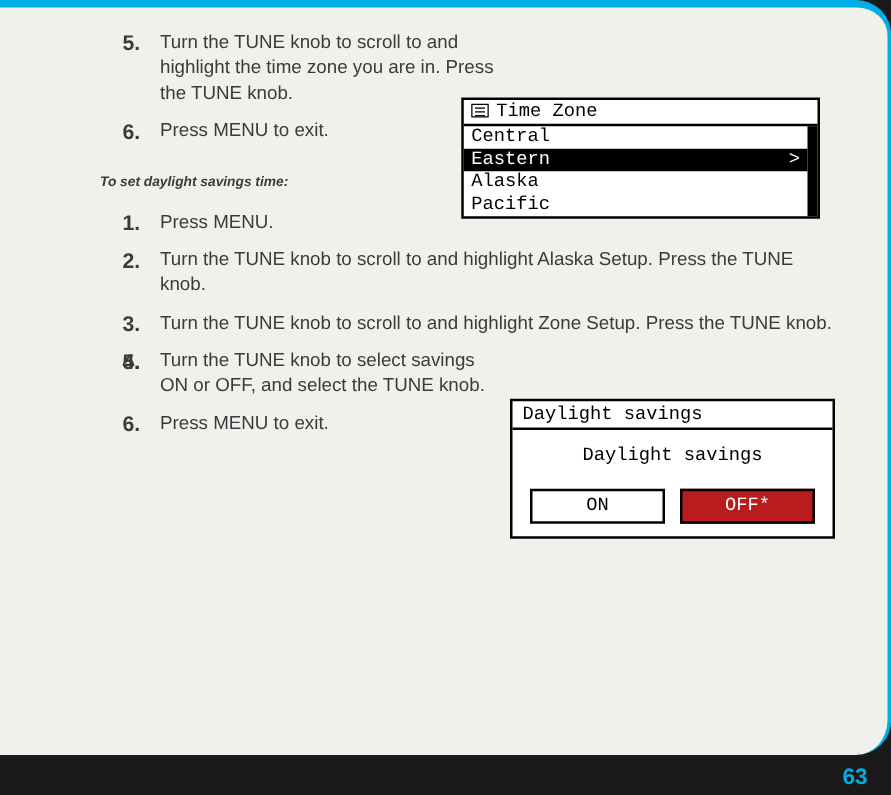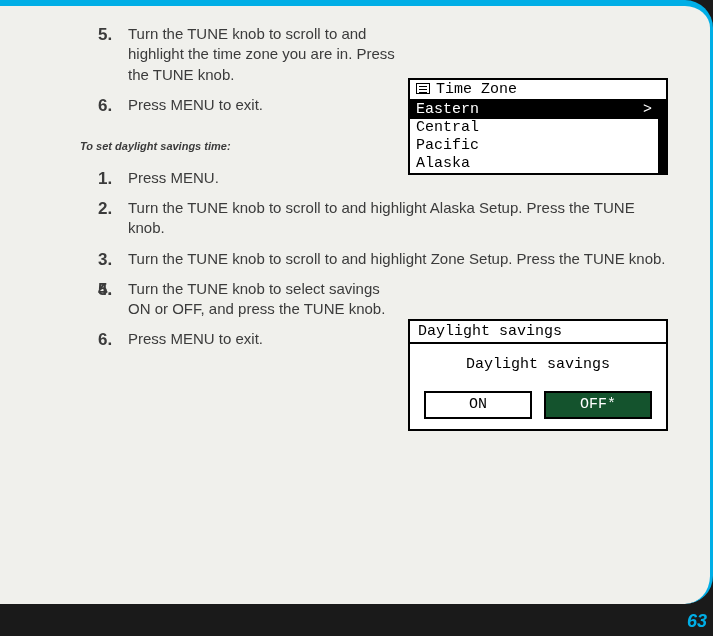--- a/index.html
+++ b/index.html
@@ -65,8 +65,8 @@
   }
   .tz-box {
     top: 72px;
-    right: 42px;
-    width: 260px;
+    right: 54px;
+    width: 287px;
     font-family: Liberation Mono, monospace;
   }
   .tz-title {

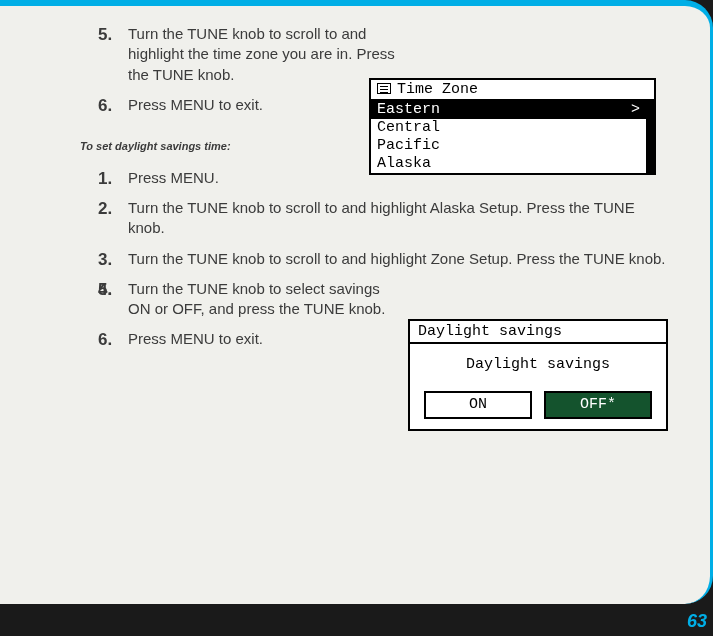--- a/index.html
+++ b/index.html
@@ -212,11 +212,11 @@
       <span>Time Zone</span>
     </div>
     <div class="tz-items">
+      <div class="tz-item">Central</div>
       <div class="tz-item selected">
         <span>Eastern</span>
         <span class="chev">&gt;</span>
       </div>
-      <div class="tz-item">Central</div>
       <div class="tz-item">Pacific</div>
       <div class="tz-item">Alaska</div>
     </div>

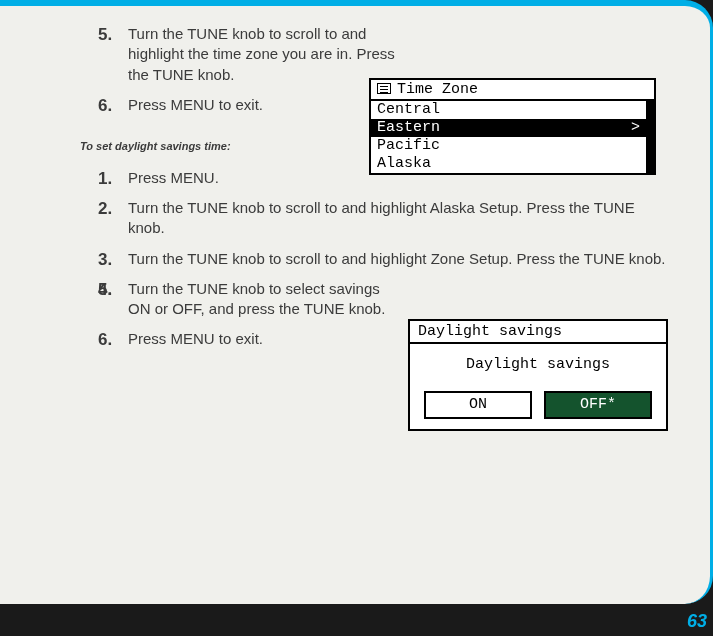--- a/index.html
+++ b/index.html
@@ -217,8 +217,8 @@
         <span>Eastern</span>
         <span class="chev">&gt;</span>
       </div>
+      <div class="tz-item">Alaska</div>
       <div class="tz-item">Pacific</div>
-      <div class="tz-item">Alaska</div>
     </div>
   </div>
 

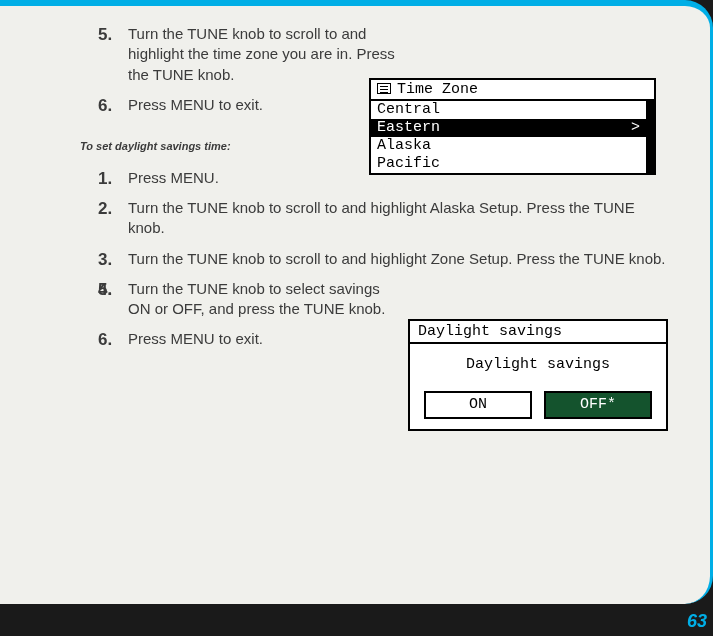--- a/index.html
+++ b/index.html
@@ -194,7 +194,7 @@
       <li class="step">
         <span class="step-num">5.</span>
         <span>
-          <span>Turn the </span><span class="bold">TUNE knob</span><span> to select savings </span><span class="bold">ON</span><span> or </span><span class="bold">OFF</span><span>, and press the </span><span class="bold">TUNE knob</span><span>.</span>
+          <span>Turn the </span><span class="bold">TUNE knob</span><span> to select savings </span><span class="bold">ON</span><span> or </span><span class="bold">OFF</span><span>, and select the </span><span class="bold">TUNE knob</span><span>.</span>
         </span>
       </li>
       <li class="step">

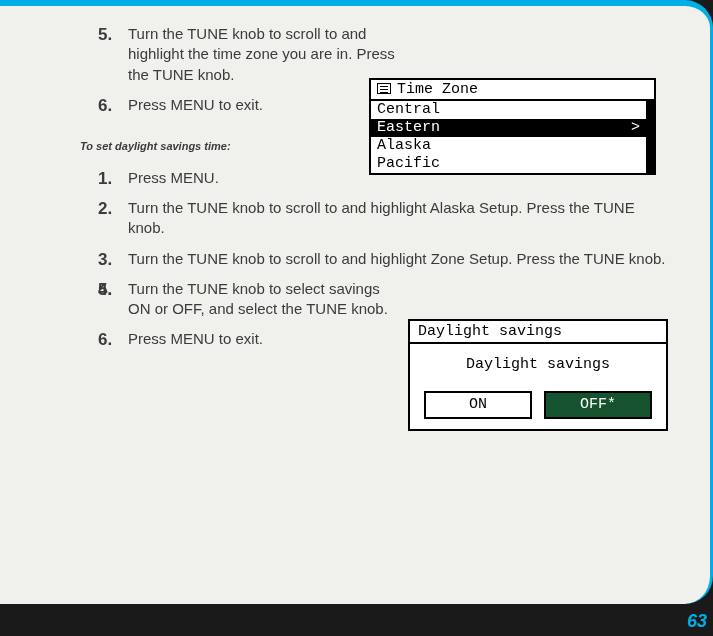--- a/index.html
+++ b/index.html
@@ -133,7 +133,7 @@
     font-size: 15px;
   }
   .ds-btn.selected {
-    background: #14532d;
+    background: #b91c1c;
     color: #fff;
   }
   .page-num {

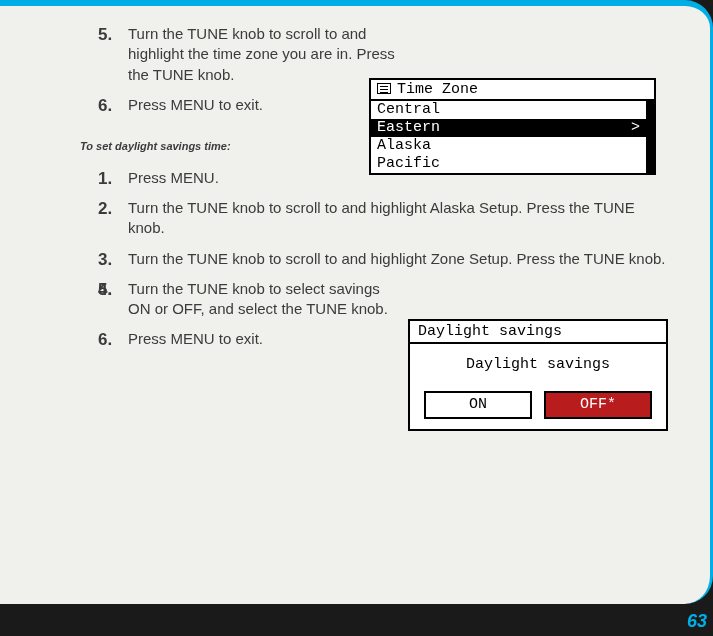--- a/index.html
+++ b/index.html
@@ -138,12 +138,11 @@
   }
   .page-num {
     position: absolute;
-    right: 6px;
+    right: 19px;
     bottom: 4px;
     color: #00aee6;
     font-weight: 800;
     font-size: 18px;
-    font-style: italic;
   }
 </style>
 </head>

